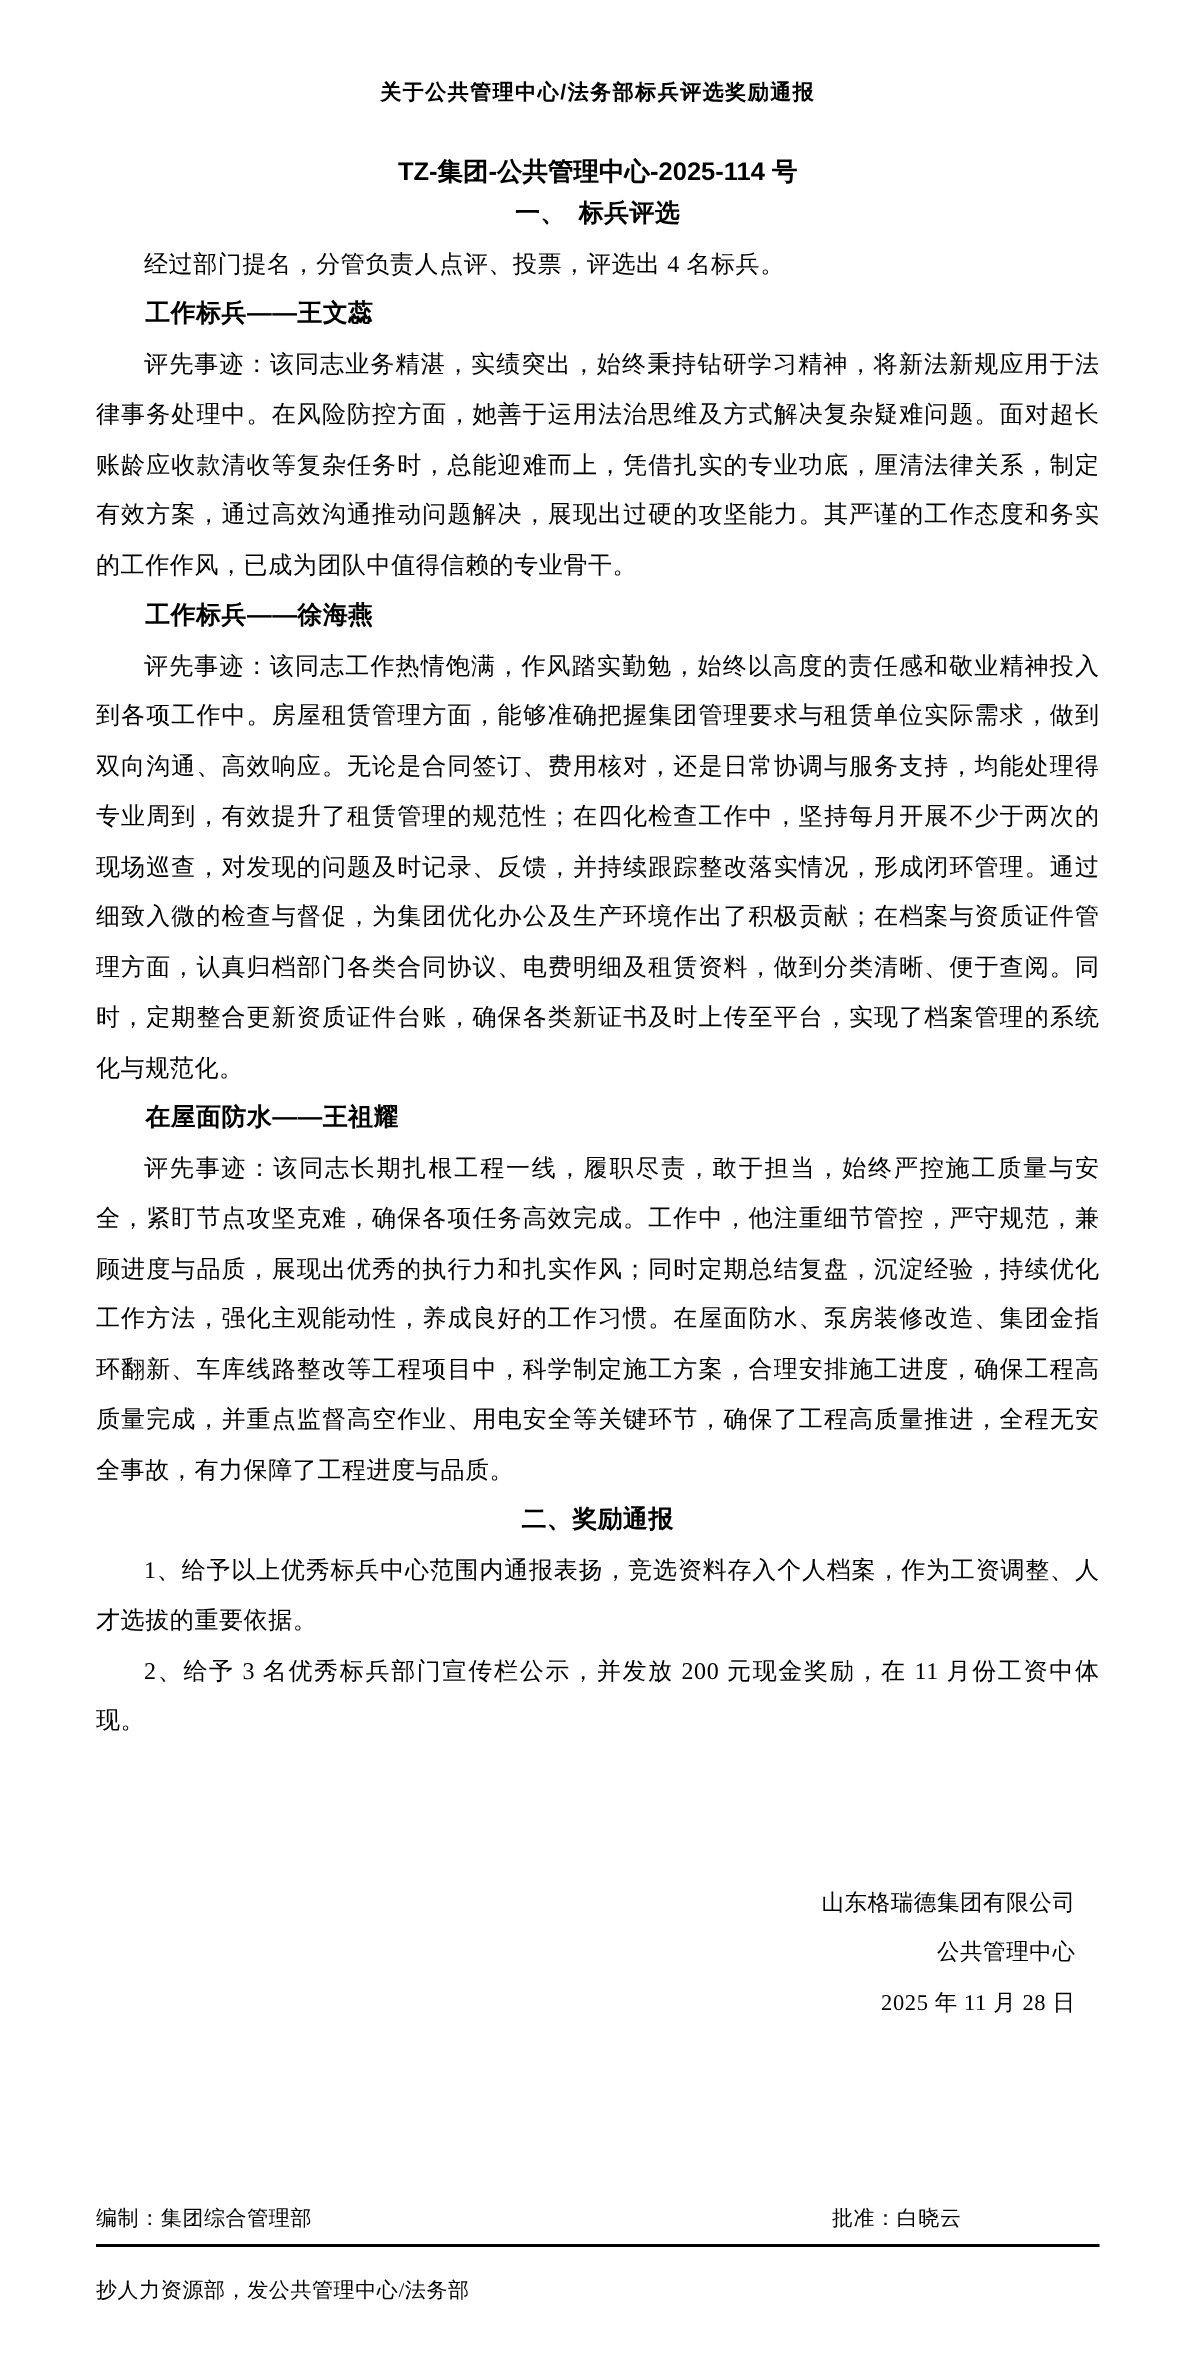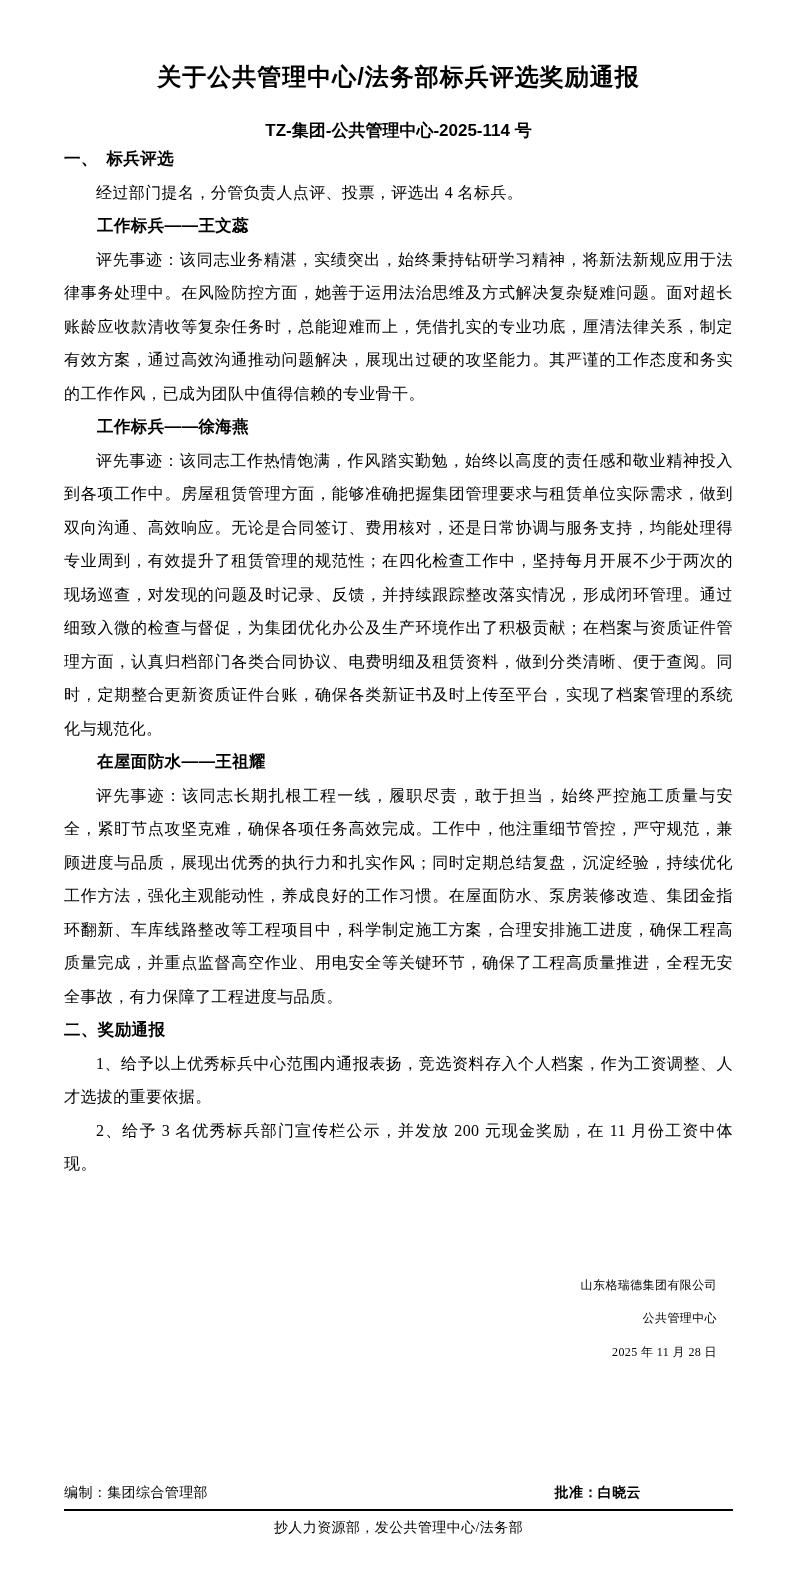--- a/index.html
+++ b/index.html
@@ -22,9 +22,9 @@
     overflow: hidden;
   }
   .doc-title {
-    margin: 24px 0 0 0;
+    margin: 8px 0 0 0;
     font-family: "Liberation Sans", "DejaVu Sans", sans-serif;
-    font-size: 24px;
+    font-size: 14px;
     line-height: 30px;
     font-weight: bold;
     text-align: center;

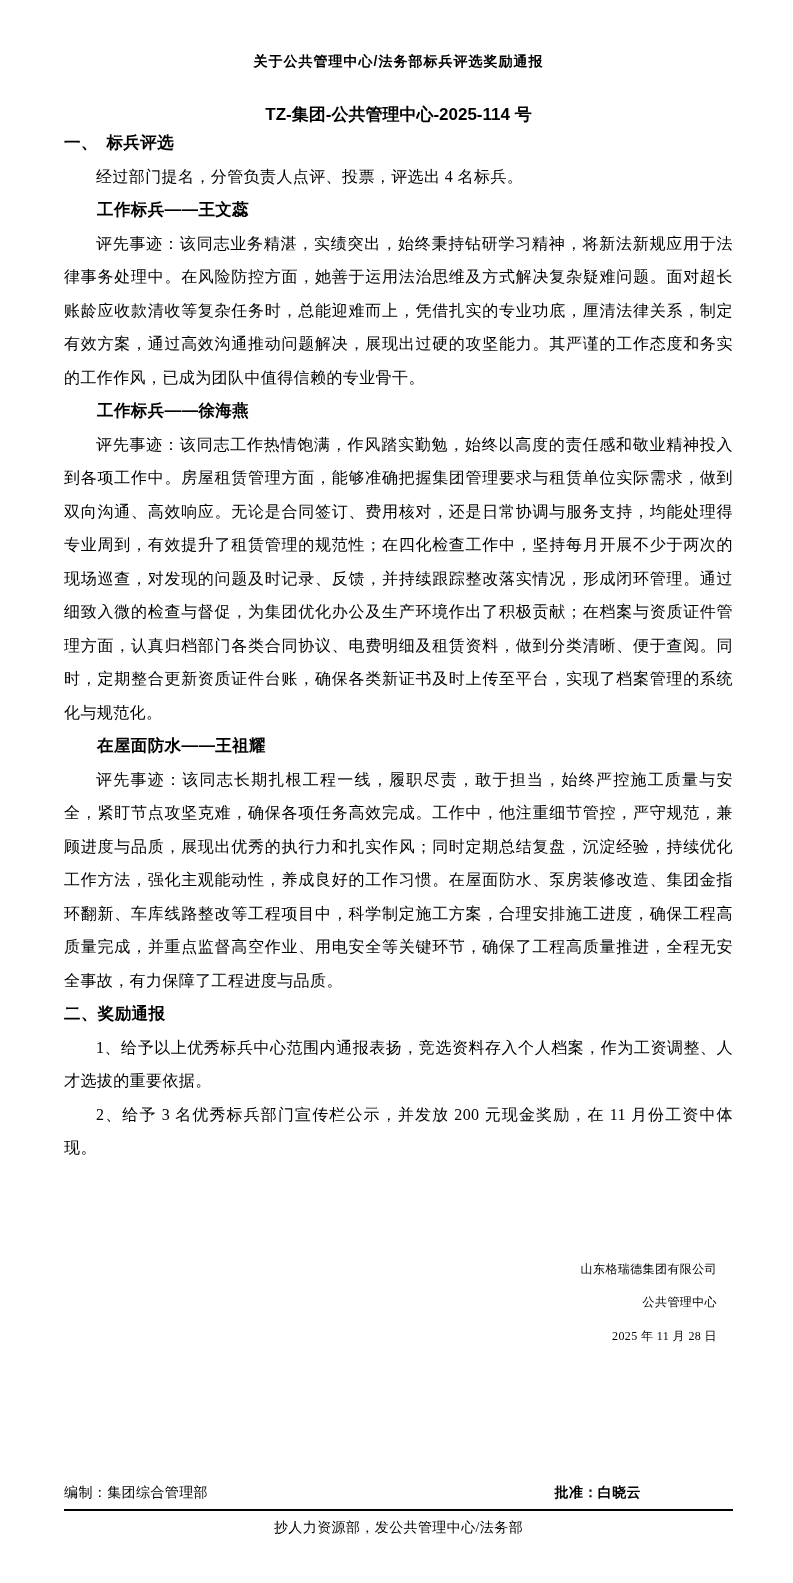--- a/index.html
+++ b/index.html
@@ -54,6 +54,7 @@
     line-height: 33.5px;
     font-weight: bold;
     letter-spacing: 0.4px;
+    text-align: center;
   }
   .sub-heading {
     margin: 0;

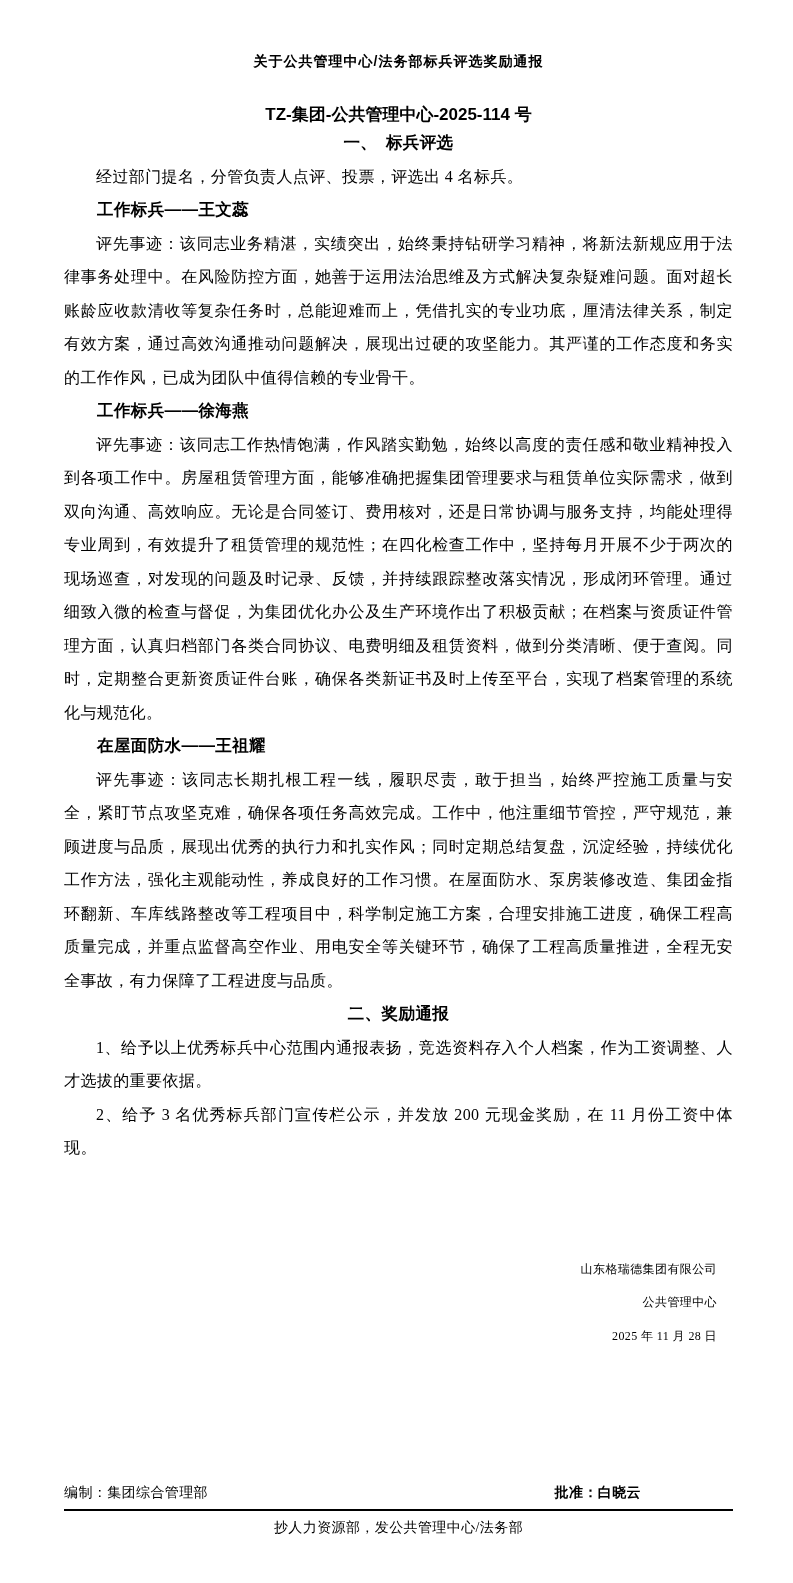--- a/index.html
+++ b/index.html
@@ -69,7 +69,7 @@
     margin-top: 88px;
     text-align: right;
     padding-right: 16px;
-    font-size: 12px;
+    font-size: 15px;
     line-height: 33.5px;
     letter-spacing: 0.4px;
   }

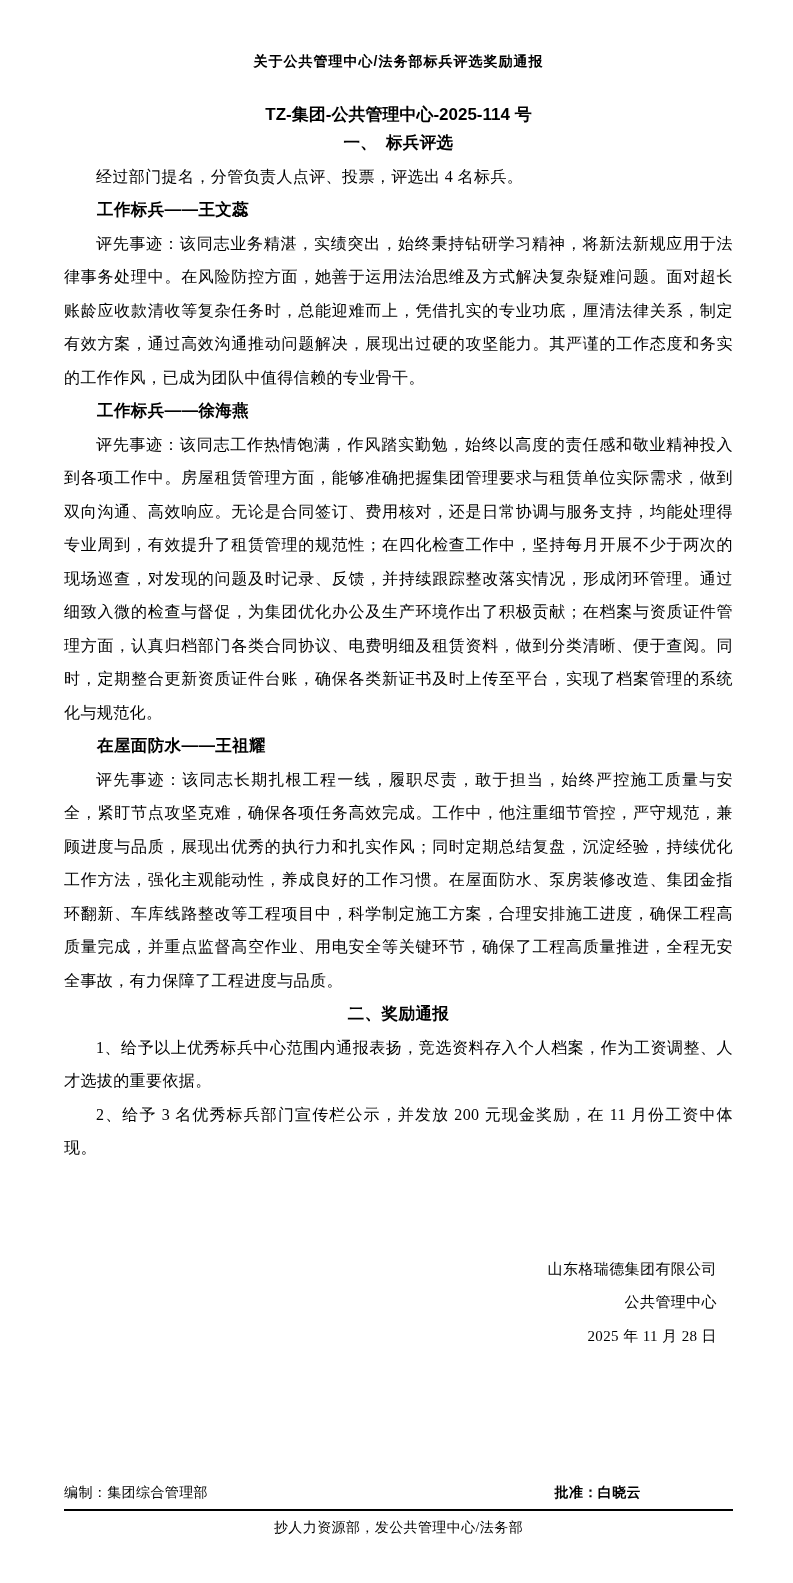--- a/index.html
+++ b/index.html
@@ -86,7 +86,7 @@
     padding-bottom: 5px;
     border-bottom: 2px solid #000000;
   }
-  .footer-approve { padding-right: 92px; font-weight: bold; }
+  .footer-approve { padding-right: 92px; }
   .footer-cc {
     margin-top: 6px;
     line-height: 22px;

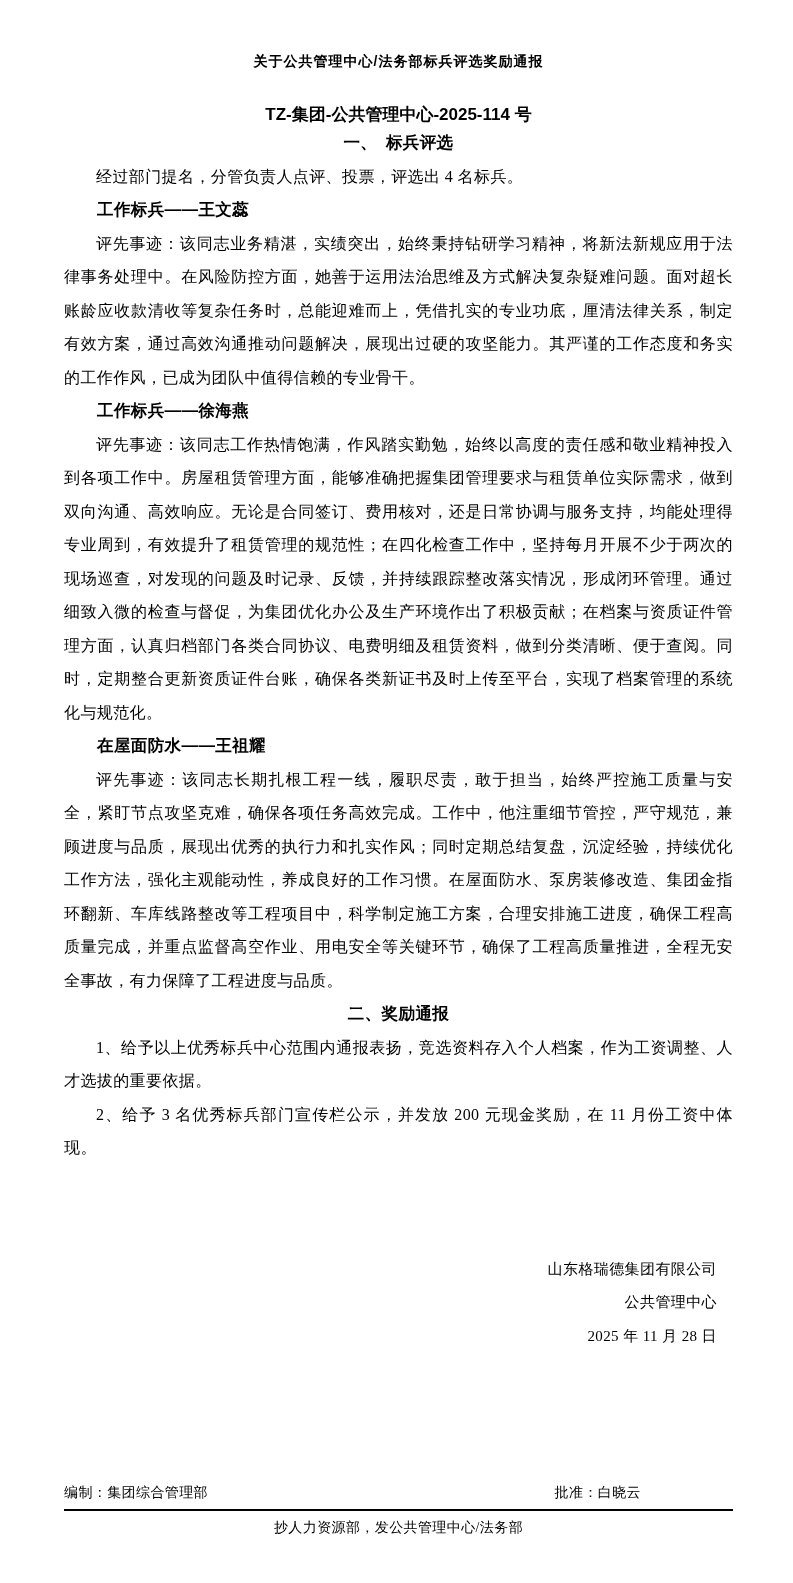--- a/index.html
+++ b/index.html
@@ -88,9 +88,8 @@
   }
   .footer-approve { padding-right: 92px; }
   .footer-cc {
-    margin-top: 6px;
+    margin-top: 19px;
     line-height: 22px;
-    text-align: center;
   }
 </style>
 </head>

